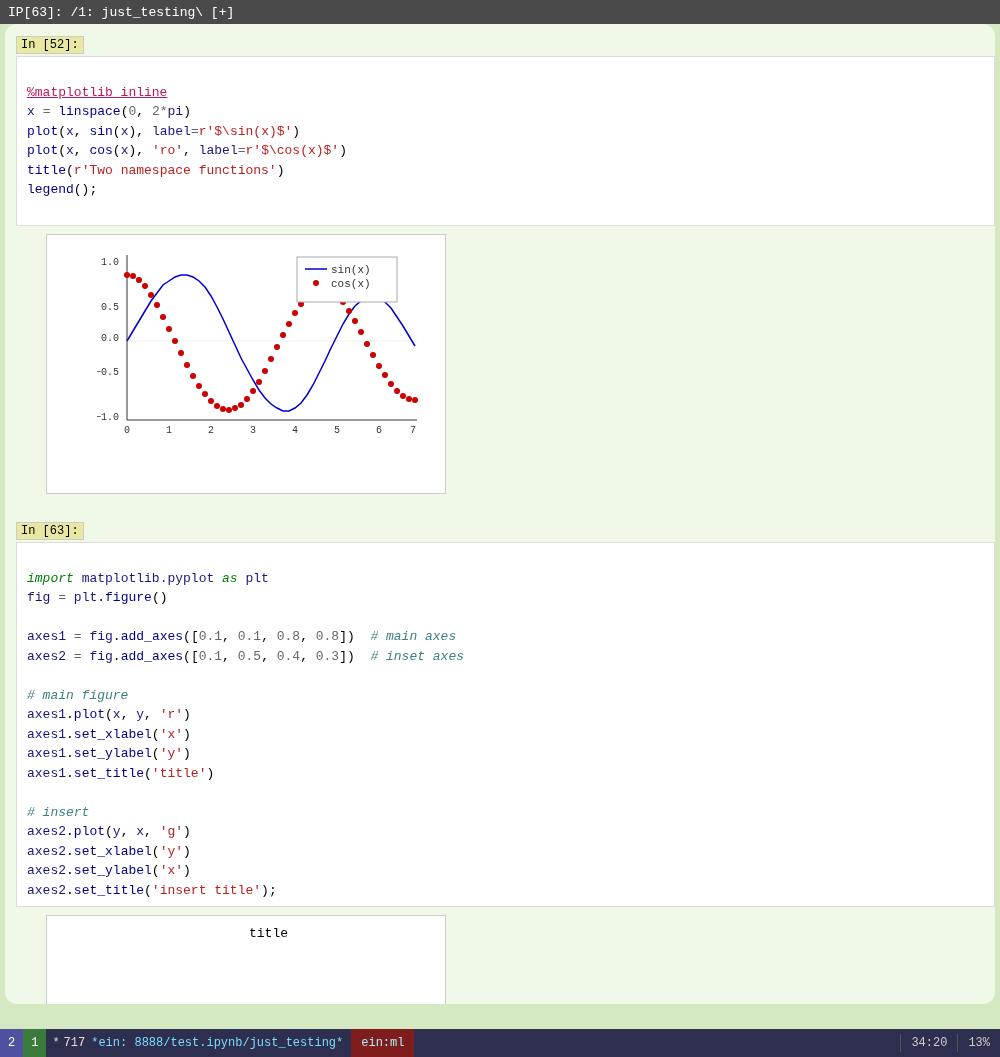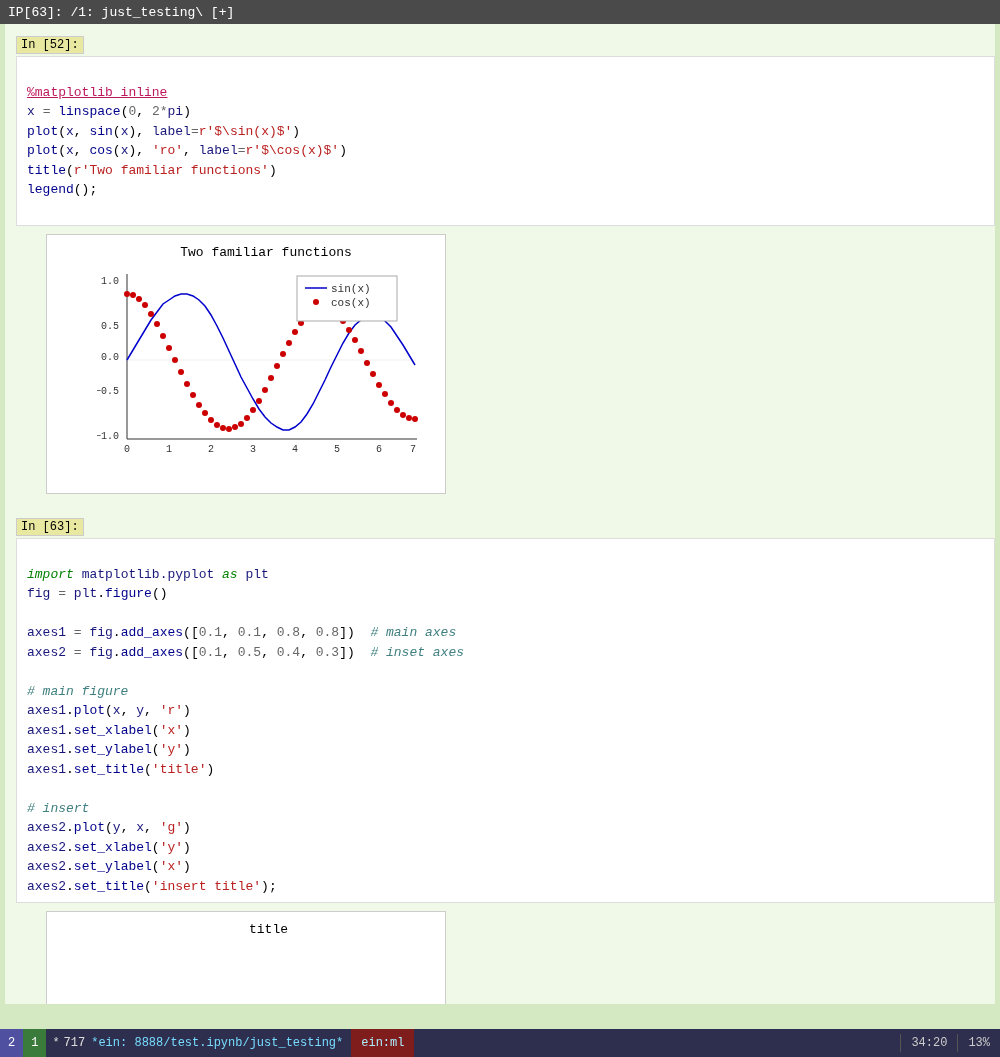--- a/index.html
+++ b/index.html
@@ -32,6 +32,7 @@
       height: 980px;
       overflow-y: auto;
       position: relative;
+      border-radius: 12px;
     }
 
     .cell {

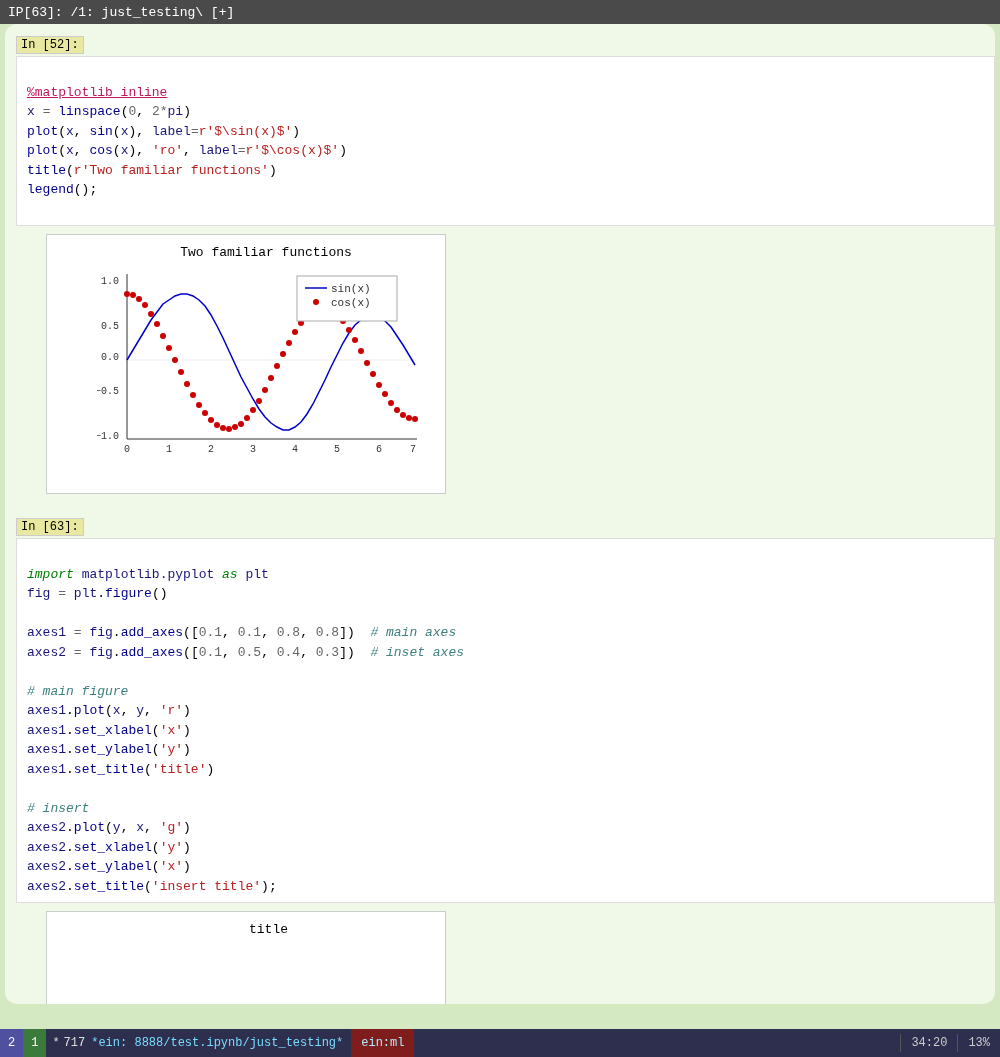--- a/index.html
+++ b/index.html
@@ -148,7 +148,7 @@
 <span><span class="var">x</span> <span class="op">=</span> <span class="fn">linspace</span>(<span class="num">0</span>, <span class="num">2</span><span class="op">*</span><span class="var">pi</span>)</span>
 <span><span class="fn">plot</span>(<span class="var">x</span>, <span class="fn">sin</span>(<span class="var">x</span>), <span class="var">label</span><span class="op">=</span><span class="str">r'$\sin(x)$'</span>)</span>
 <span><span class="fn">plot</span>(<span class="var">x</span>, <span class="fn">cos</span>(<span class="var">x</span>), <span class="str">'ro'</span>, <span class="var">label</span><span class="op">=</span><span class="str">r'$\cos(x)$'</span>)</span>
-<span><span class="fn">title</span>(<span class="str">r'Two familiar functions'</span>)</span>
+<span><span class="fn">title</span>(<span class="str">r'Two namespace functions'</span>)</span>
 <span><span class="fn">legend</span>();</span>
     </div>
 

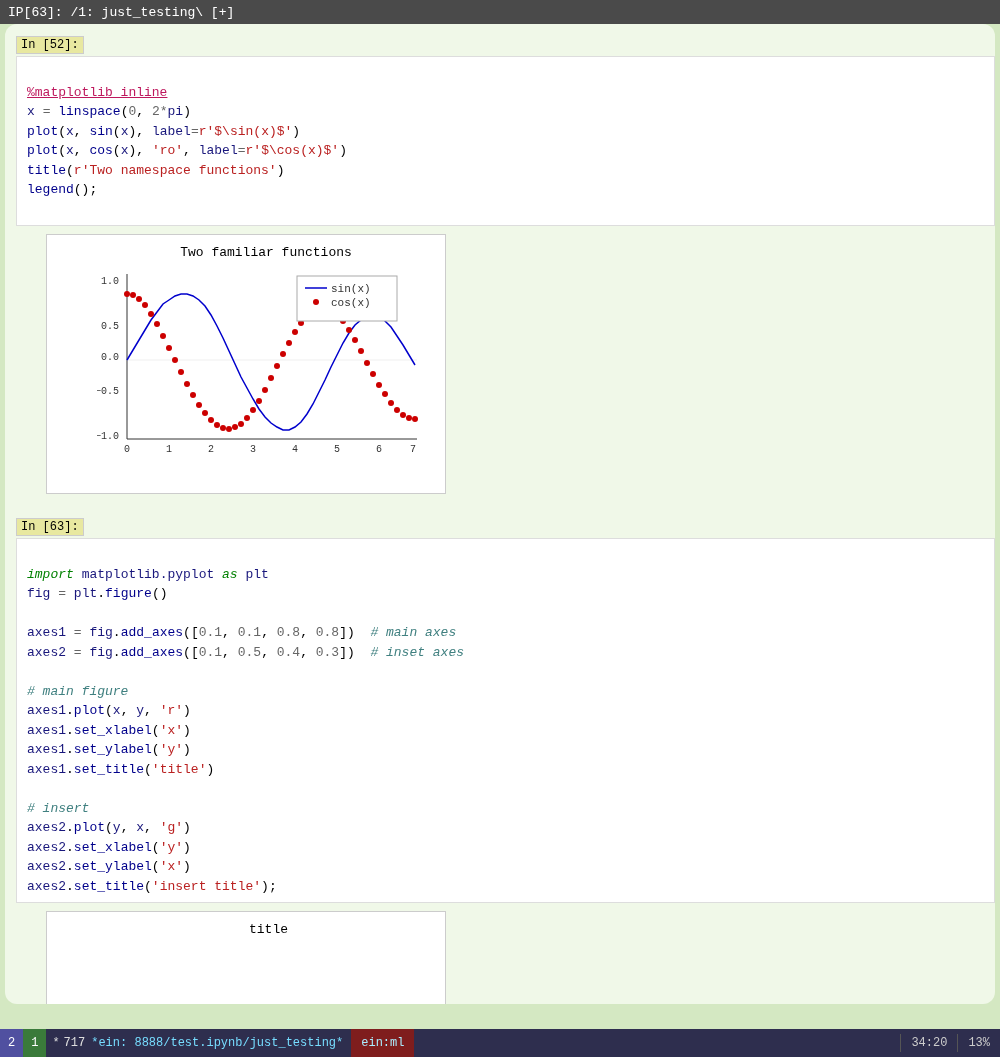--- a/index.html
+++ b/index.html
@@ -154,7 +154,6 @@
 
     
     <div class="chart-container" style="width:400px; height:260px; padding:10px 10px 30px 50px;">
-      <div style="text-align:center; font-size:13px; margin-bottom:4px;">Two familiar functions</div>
       <svg width="340" height="210">
 
         <line x1="30" y1="10" x2="30" y2="175" stroke="#333" stroke-width="1"></line>

